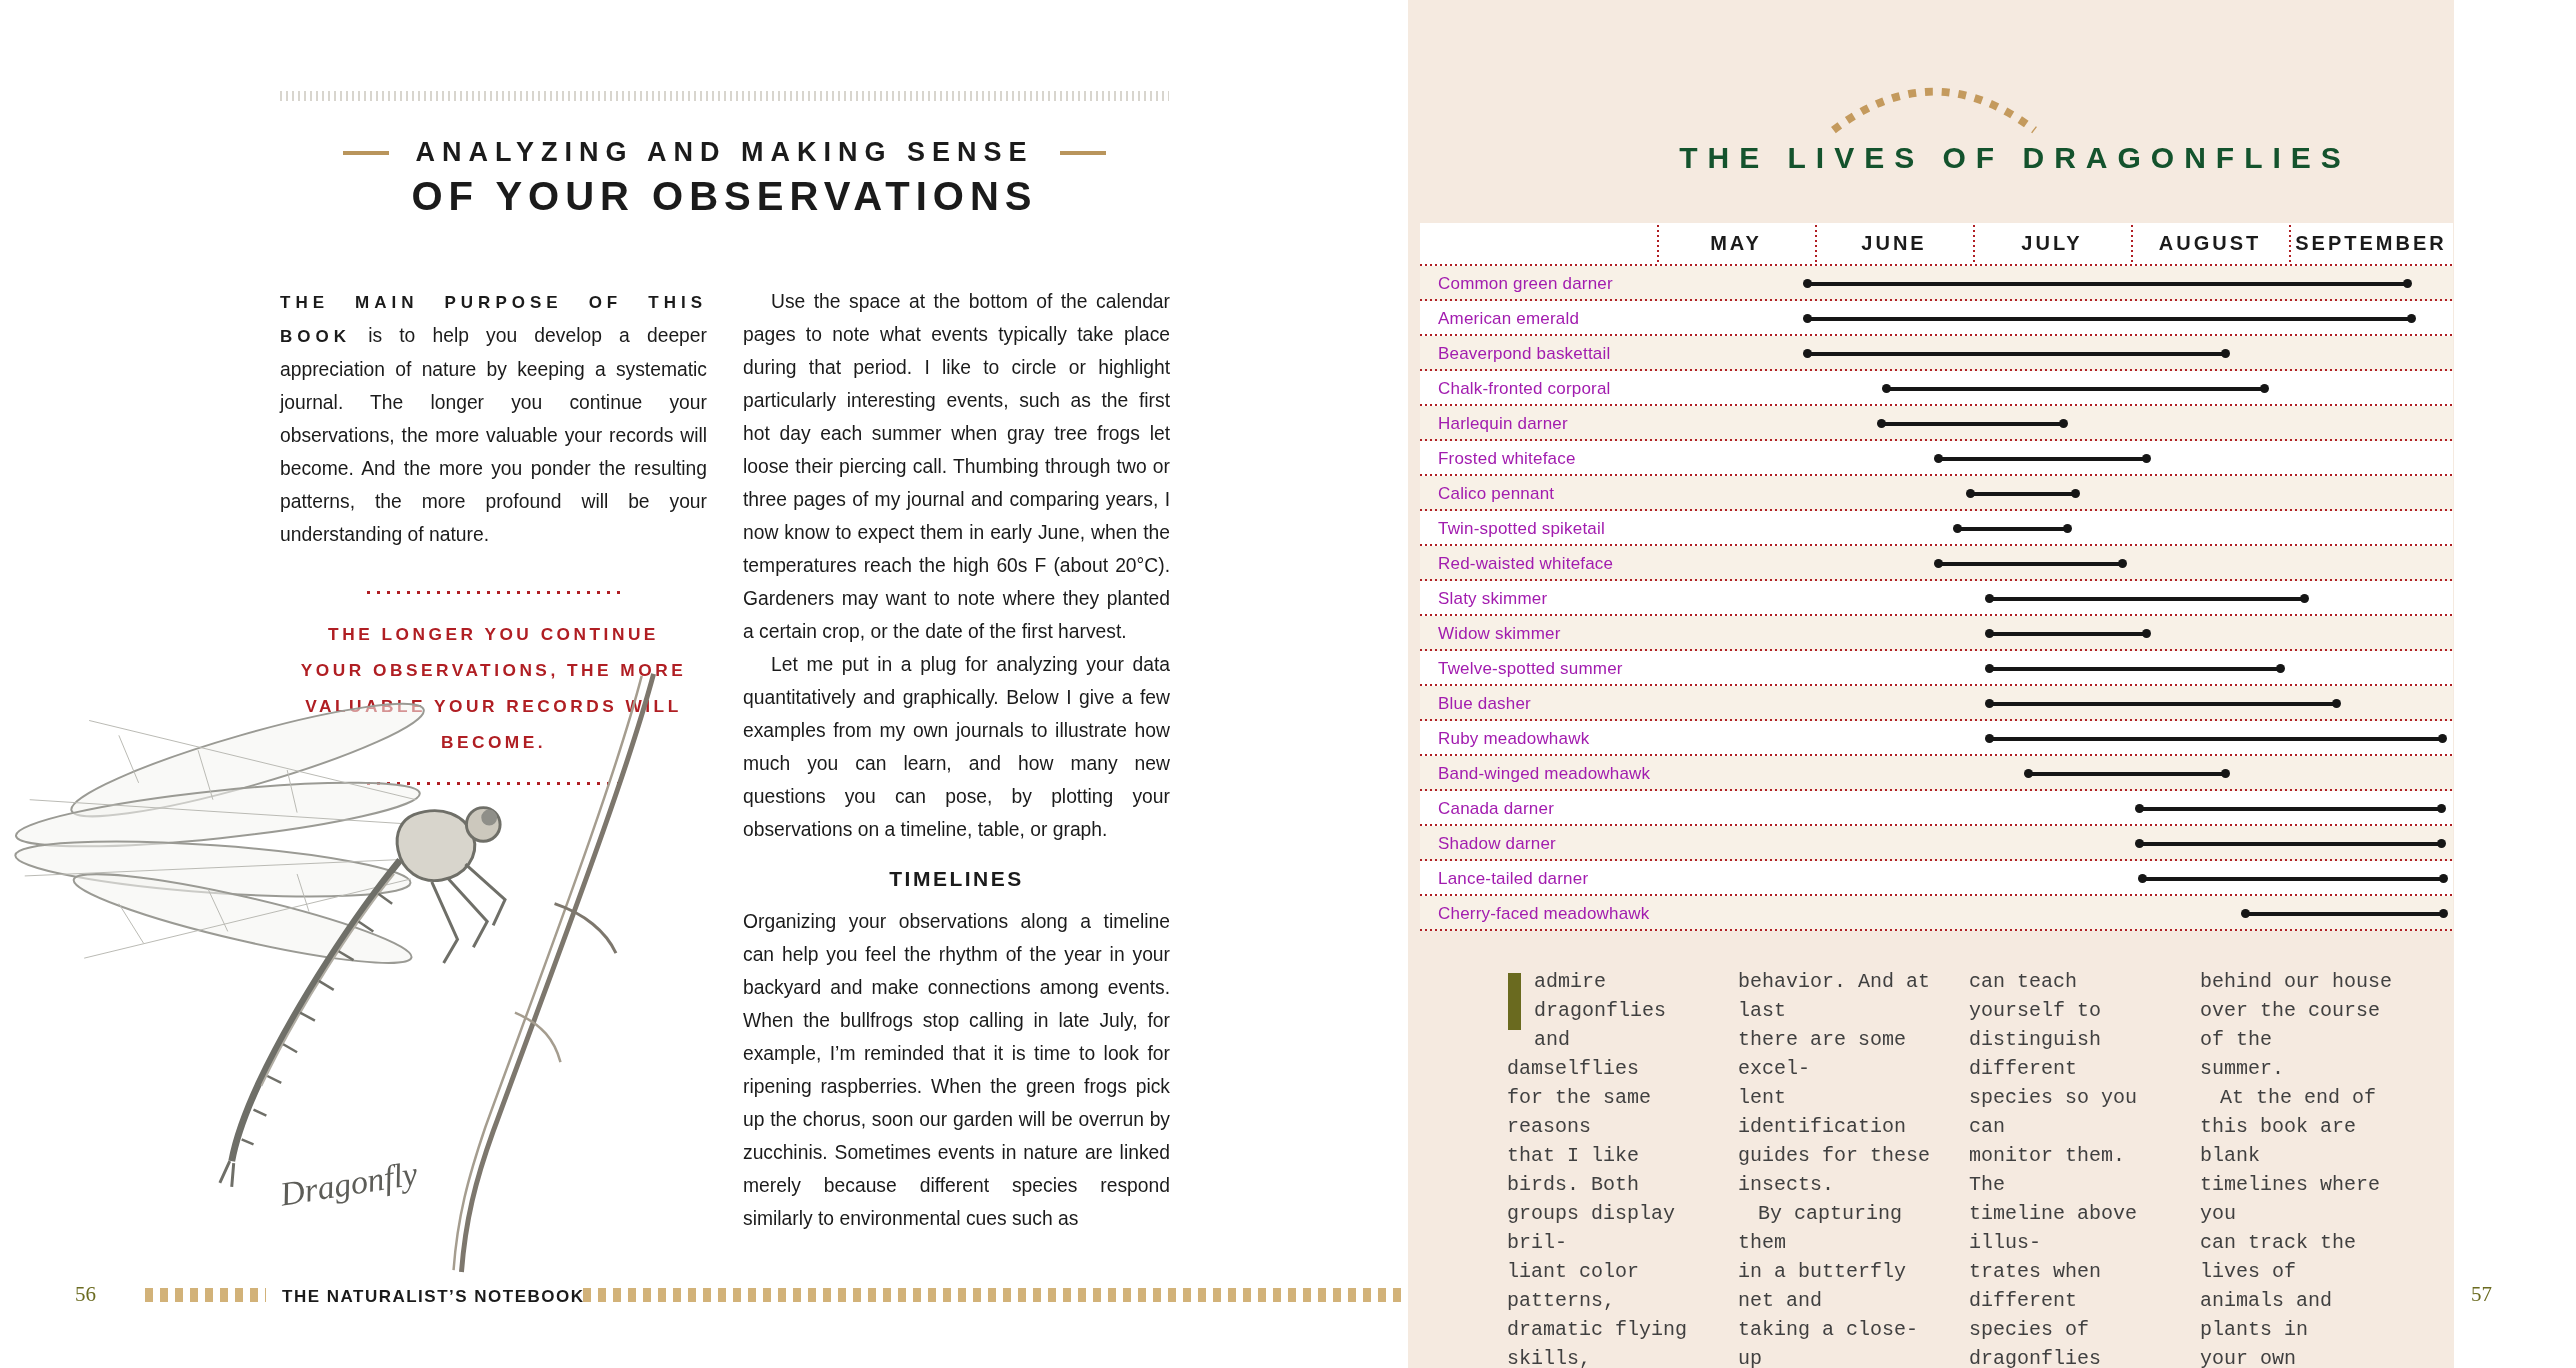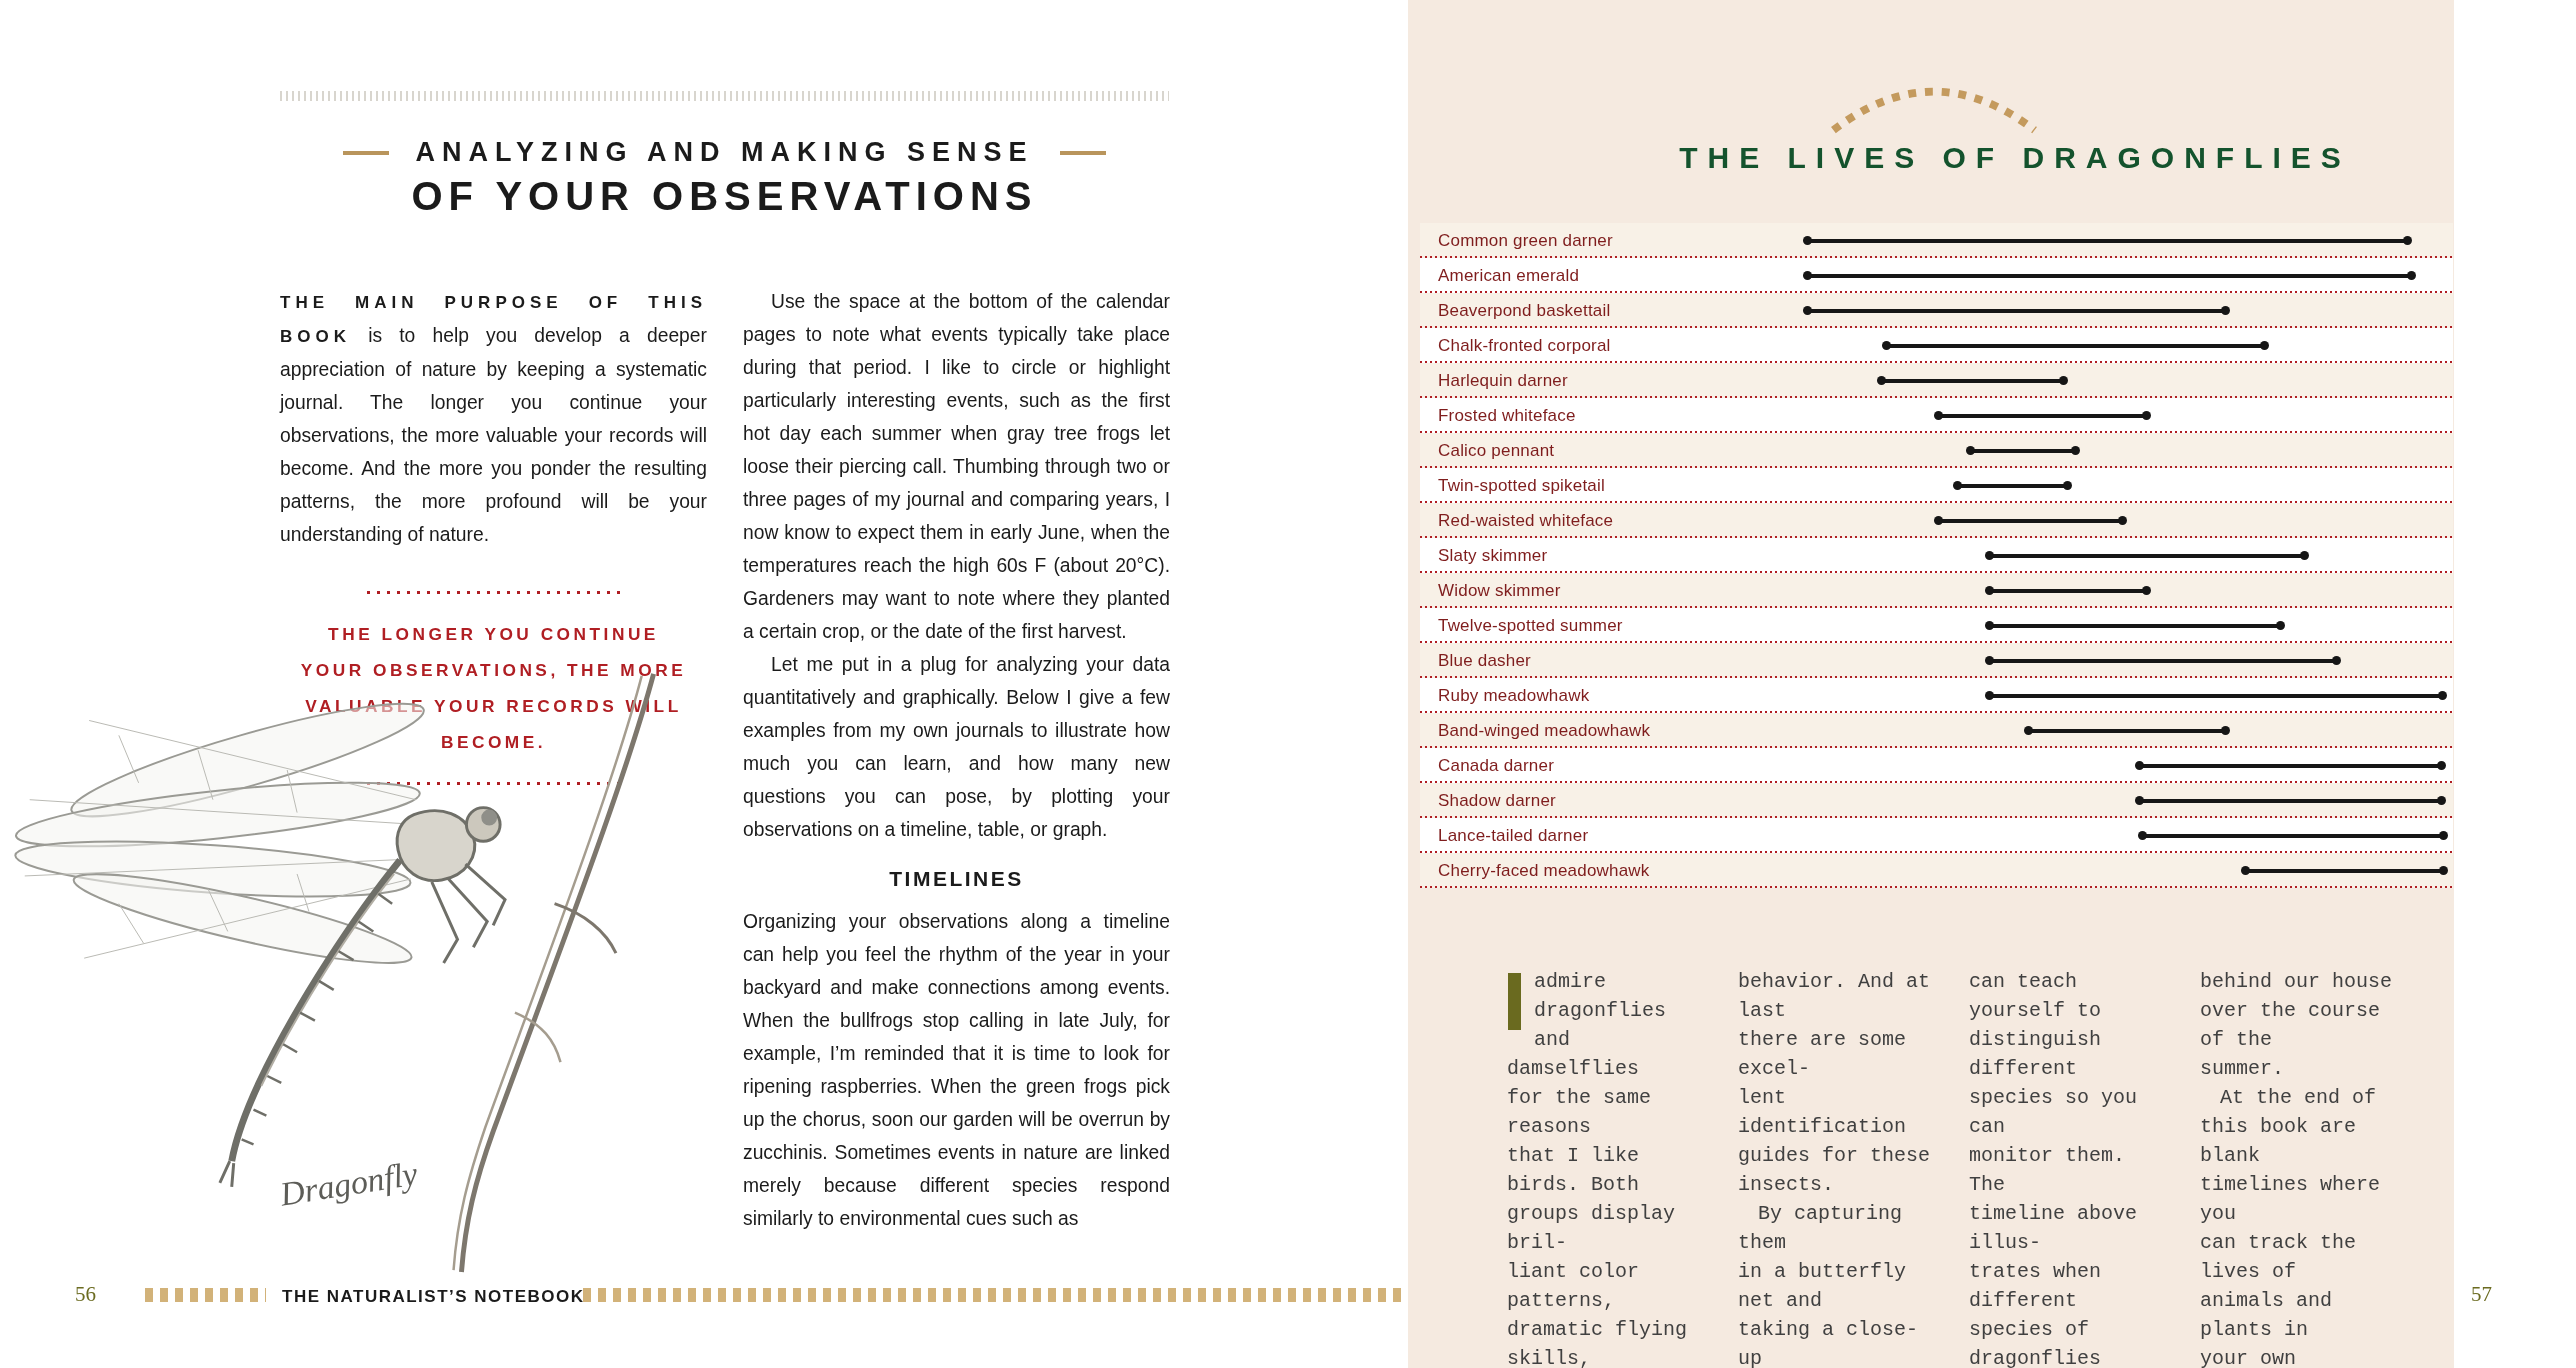--- a/index.html
+++ b/index.html
@@ -168,6 +168,18 @@
   <div class="chart-title">THE LIVES OF DRAGONFLIES</div>
 
   <div class="timeline-table">
+    <div class="tt-header" id="tt-header">
+        <div class="month-cell" style="left: 237px; width: 158px;">MAY</div>
+        <div class="v-div" style="left: 237px;"></div>
+        <div class="month-cell" style="left: 395px; width: 158px;">JUNE</div>
+        <div class="v-div" style="left: 395px;"></div>
+        <div class="month-cell" style="left: 553px; width: 158px;">JULY</div>
+        <div class="v-div" style="left: 553px;"></div>
+        <div class="month-cell" style="left: 711px; width: 158px;">AUGUST</div>
+        <div class="v-div" style="left: 711px;"></div>
+        <div class="month-cell" style="left: 869px; width: 164px;">SEPTEMBER</div>
+        <div class="v-div" style="left: 869px;"></div>
+      </div>
     <div id="tt-rows">
         <div class="tt-row odd">
           <div class="species-label">Common green darner</div>

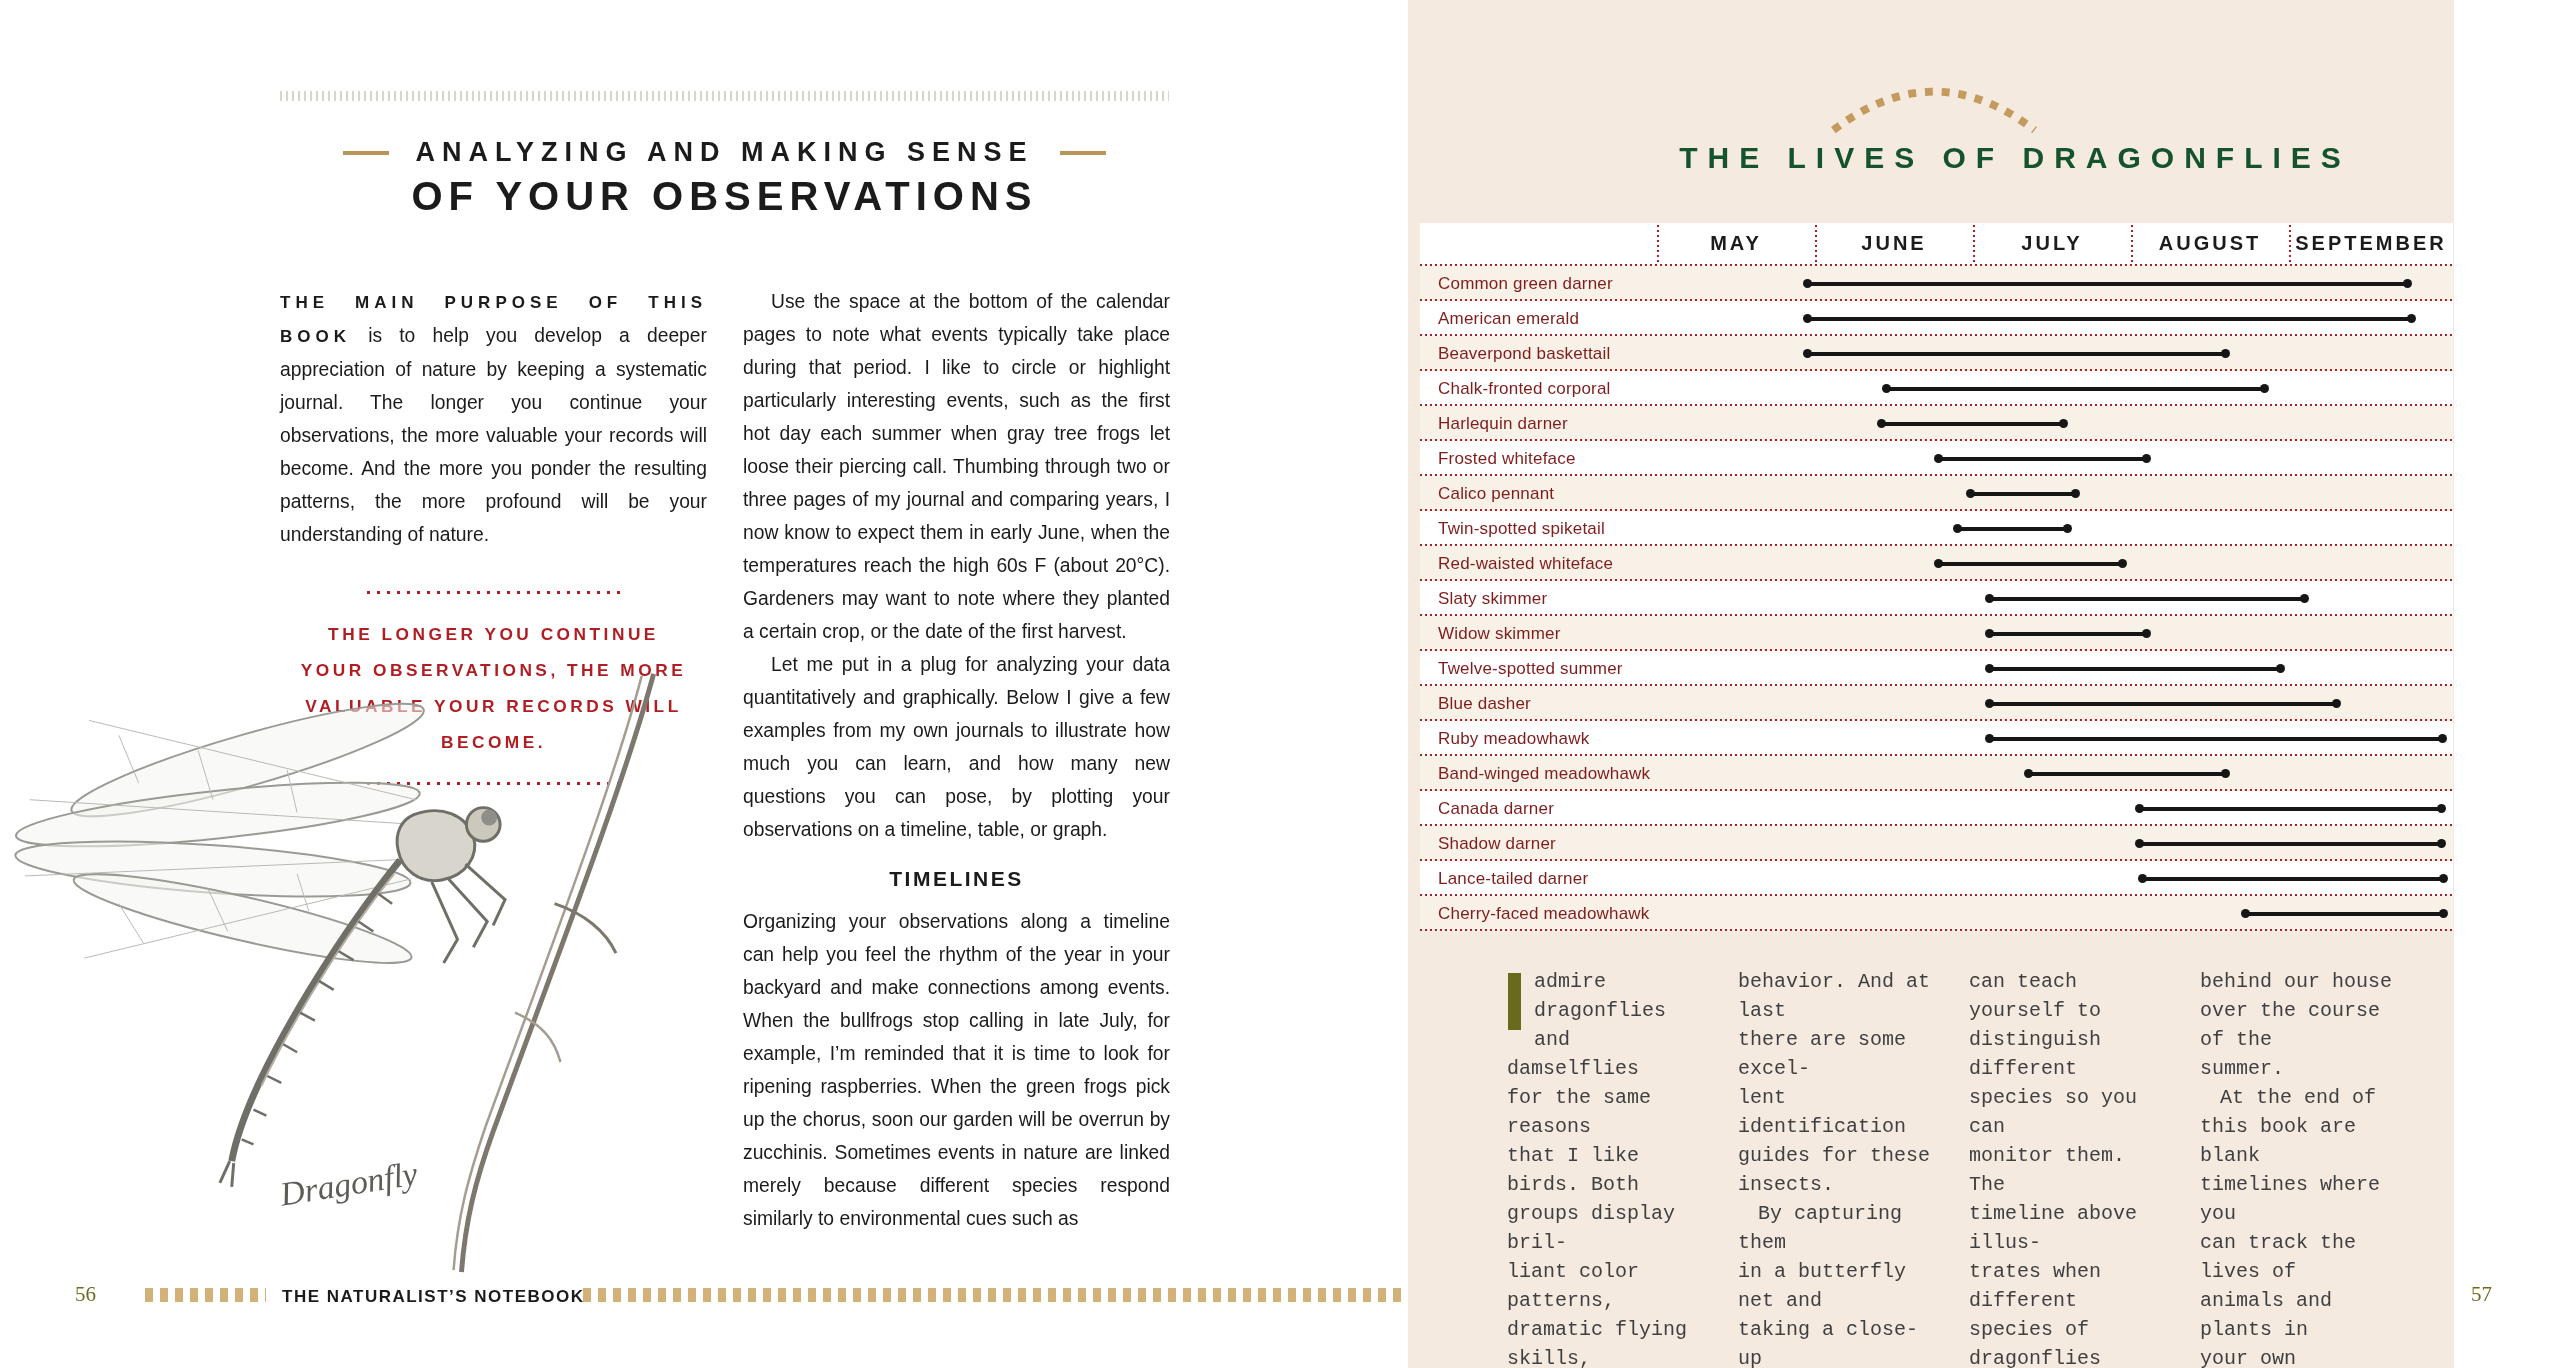--- a/index.html
+++ b/index.html
@@ -58,7 +58,7 @@
   .tt-row.odd{background:#f8f1e7;}
   .tt-row.even{background:#ffffff;}
   .species-label{position:absolute;left:18px;top:0;height:100%;display:flex;align-items:center;
-    font-size:17px;color:#7f1d1d;letter-spacing:0.2px;}
+    font-size:17px;color:#a21caf;letter-spacing:0.2px;}
   .bar{position:absolute;top:50%;height:4px;margin-top:-2px;background:#161616;border-radius:2px;}
   .bar:before,.bar:after{content:"";position:absolute;top:50%;width:9px;height:9px;margin-top:-4.5px;
     border-radius:50%;background:#161616;}

